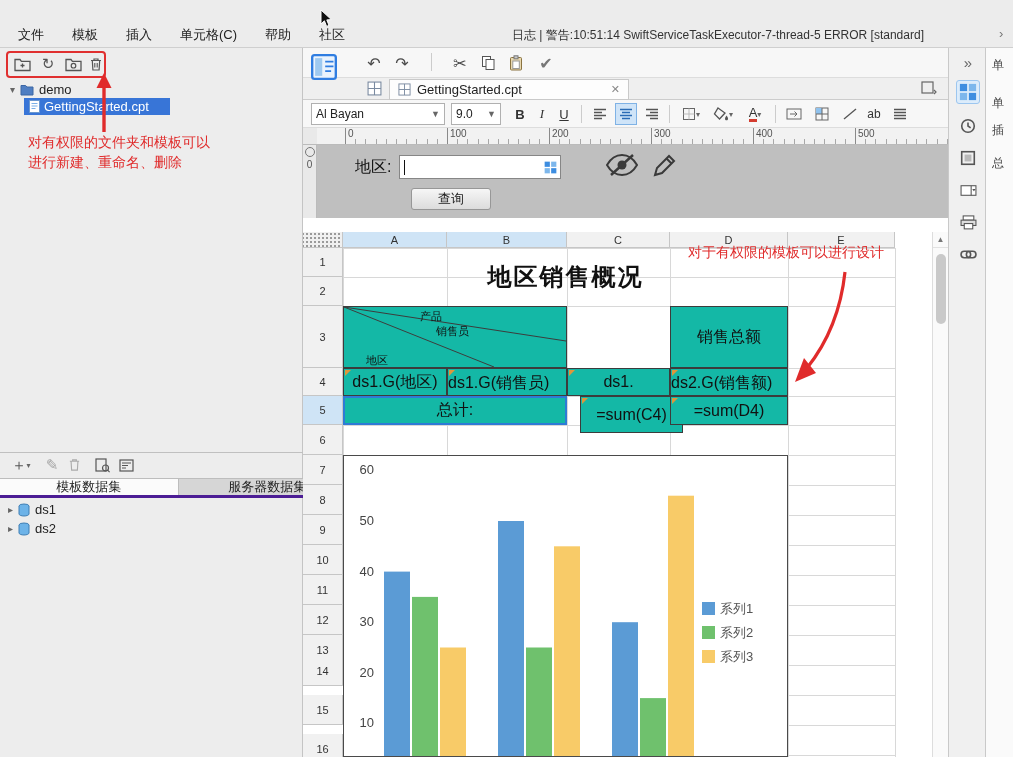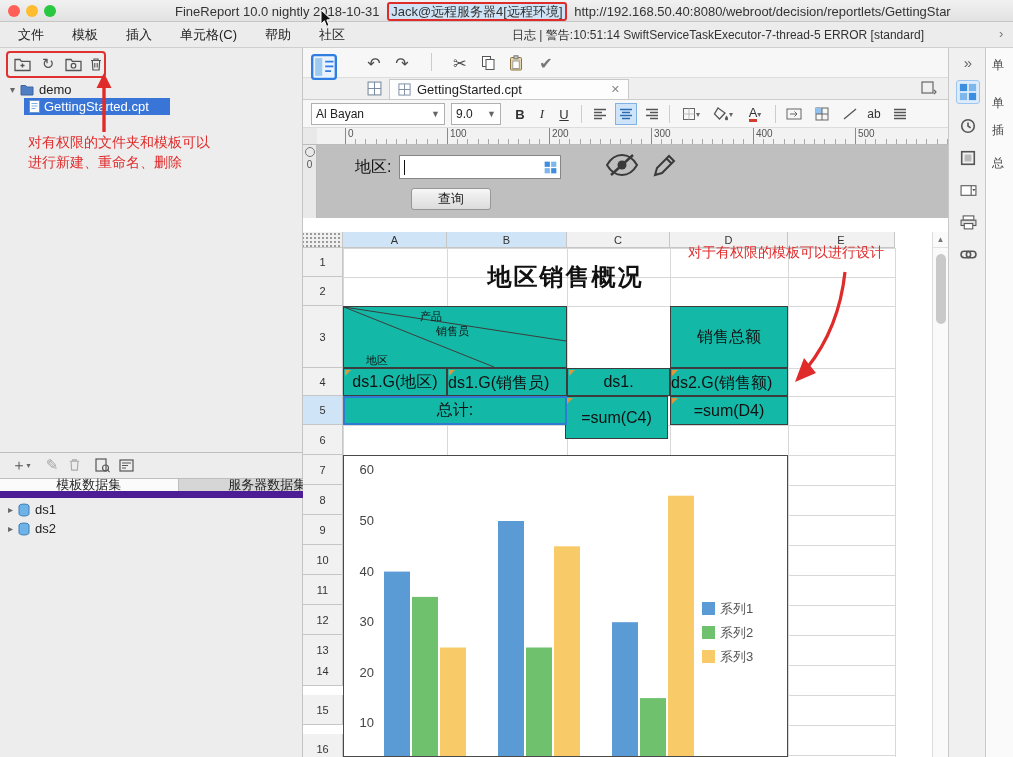--- a/index.html
+++ b/index.html
@@ -93,16 +93,6 @@
 
 <div id="app">
 
-  <div id="titlebar">
-    <div class="light" style="left:8px;background:#ff5f57"></div>
-    <div class="light" style="left:26px;background:#febc2e"></div>
-    <div class="light" style="left:44px;background:#28c840"></div>
-    <div id="title-text">
-      <span>FineReport 10.0 nightly 2018-10-31</span>
-      <span class="hl">Jack@远程服务器4[远程环境]</span>
-      <span>http://192.168.50.40:8080/webroot/decision/reportlets/GettingStar</span>
-    </div>
-  </div>
   <svg id="cursor-arrow" width="14" height="18" viewBox="0 0 14 18">
     <path d="M1 0 L1 14 L4.4 10.8 L6.6 16.4 L9 15.4 L6.8 9.9 L11.4 9.6 Z" fill="#111" stroke="#fff" stroke-width="1"></path>
   </svg>

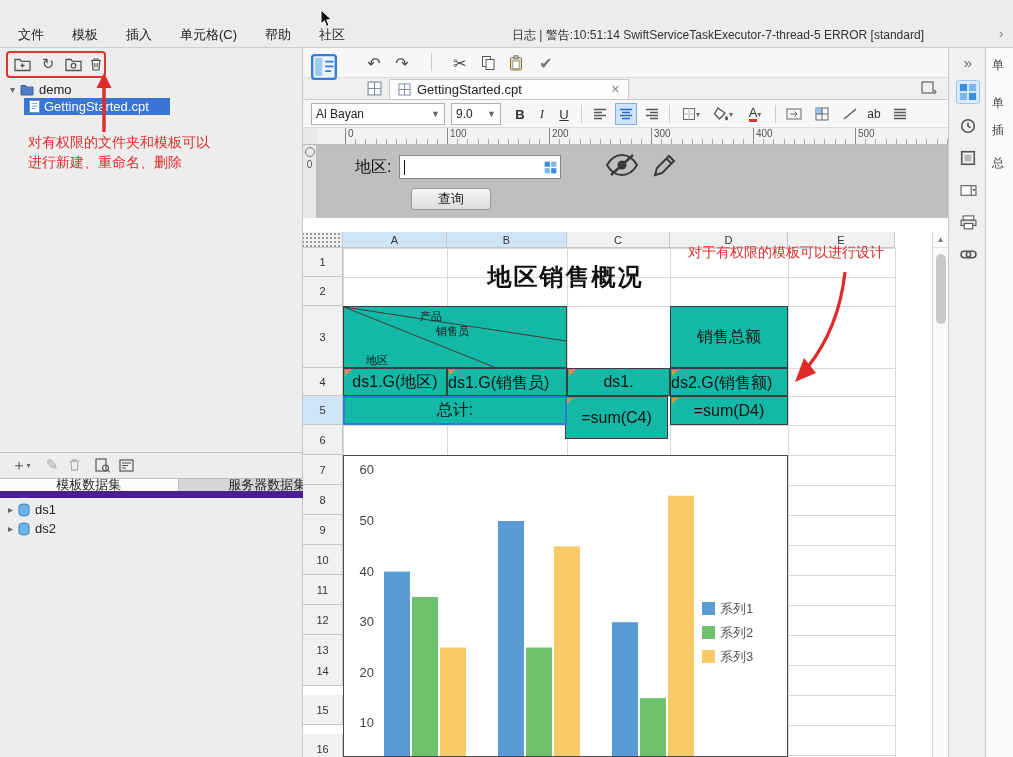--- a/index.html
+++ b/index.html
@@ -440,7 +440,7 @@
       <div class="tcell wrap" style="left:367px;top:136px;width:118px;height:28px"><span class="cm"></span><span>ds2.G(销售额)</span></div>
 
       <div class="tcell" id="cell-total" style="left:40px;top:164px;width:224px;height:29px">总计:</div>
-      <div class="tcell" style="left:262px;top:164px;width:103px;height:43px">
+      <div class="tcell" style="left:277px;top:164px;width:103px;height:37px">
           <span class="cm"></span>
           <span>=sum(C4)</span>
         </div>

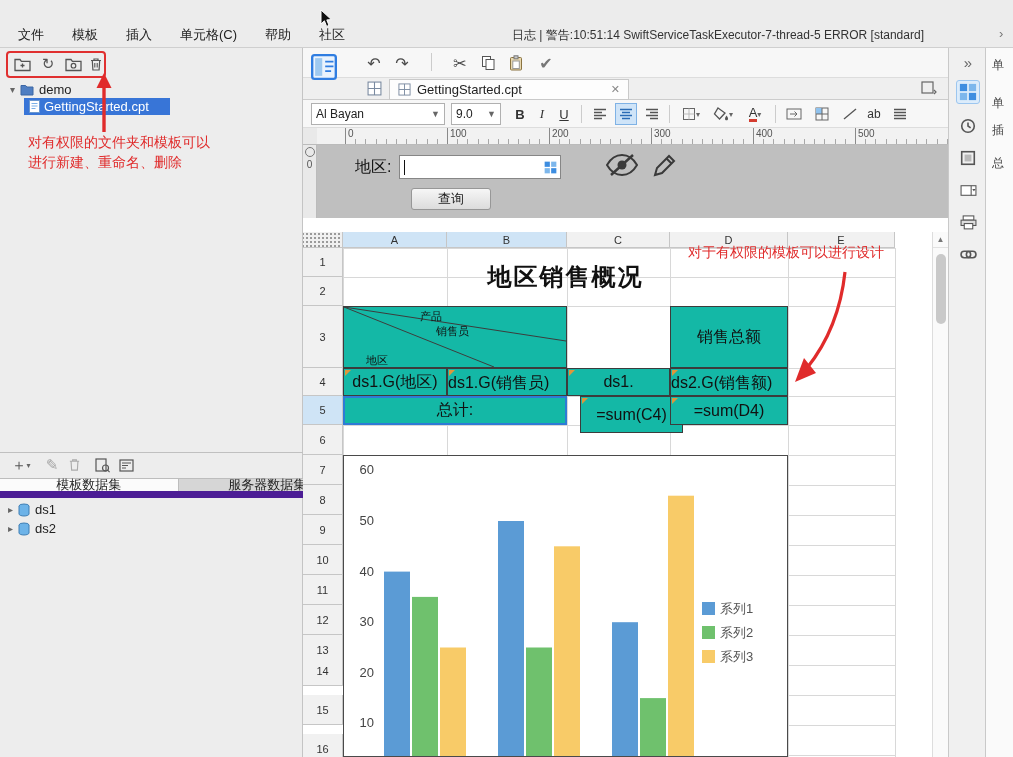--- a/index.html
+++ b/index.html
@@ -28,7 +28,7 @@
 #tree-folder-row{position:absolute;left:10px;top:33px;height:17px;display:flex;align-items:center;gap:5px;font-size:13px}
 .red-note{position:absolute;color:#e02b2b;font-size:14px;white-space:nowrap}
 #lp-divider{position:absolute;left:0;top:404px;width:303px;border-top:1px solid #c0c0c0}
-#dataset-tabs{position:absolute;left:0;top:430px;width:357px;height:20px;display:flex;border-top:1px solid #bdbdbd;border-bottom:7px solid #4c1d95}
+#dataset-tabs{position:absolute;left:0;top:430px;width:357px;height:20px;display:flex;border-top:1px solid #bdbdbd;border-bottom:3px solid #4c1d95}
 .ds-tab{flex:1;display:flex;align-items:center;justify-content:center;font-size:13px;background:#d6d6d6;border-right:1px solid #bdbdbd;cursor:pointer}
 .ds-tab.active{background:#fbfbfb}
 #dataset-list{position:absolute;left:0;top:452px;width:303px}

